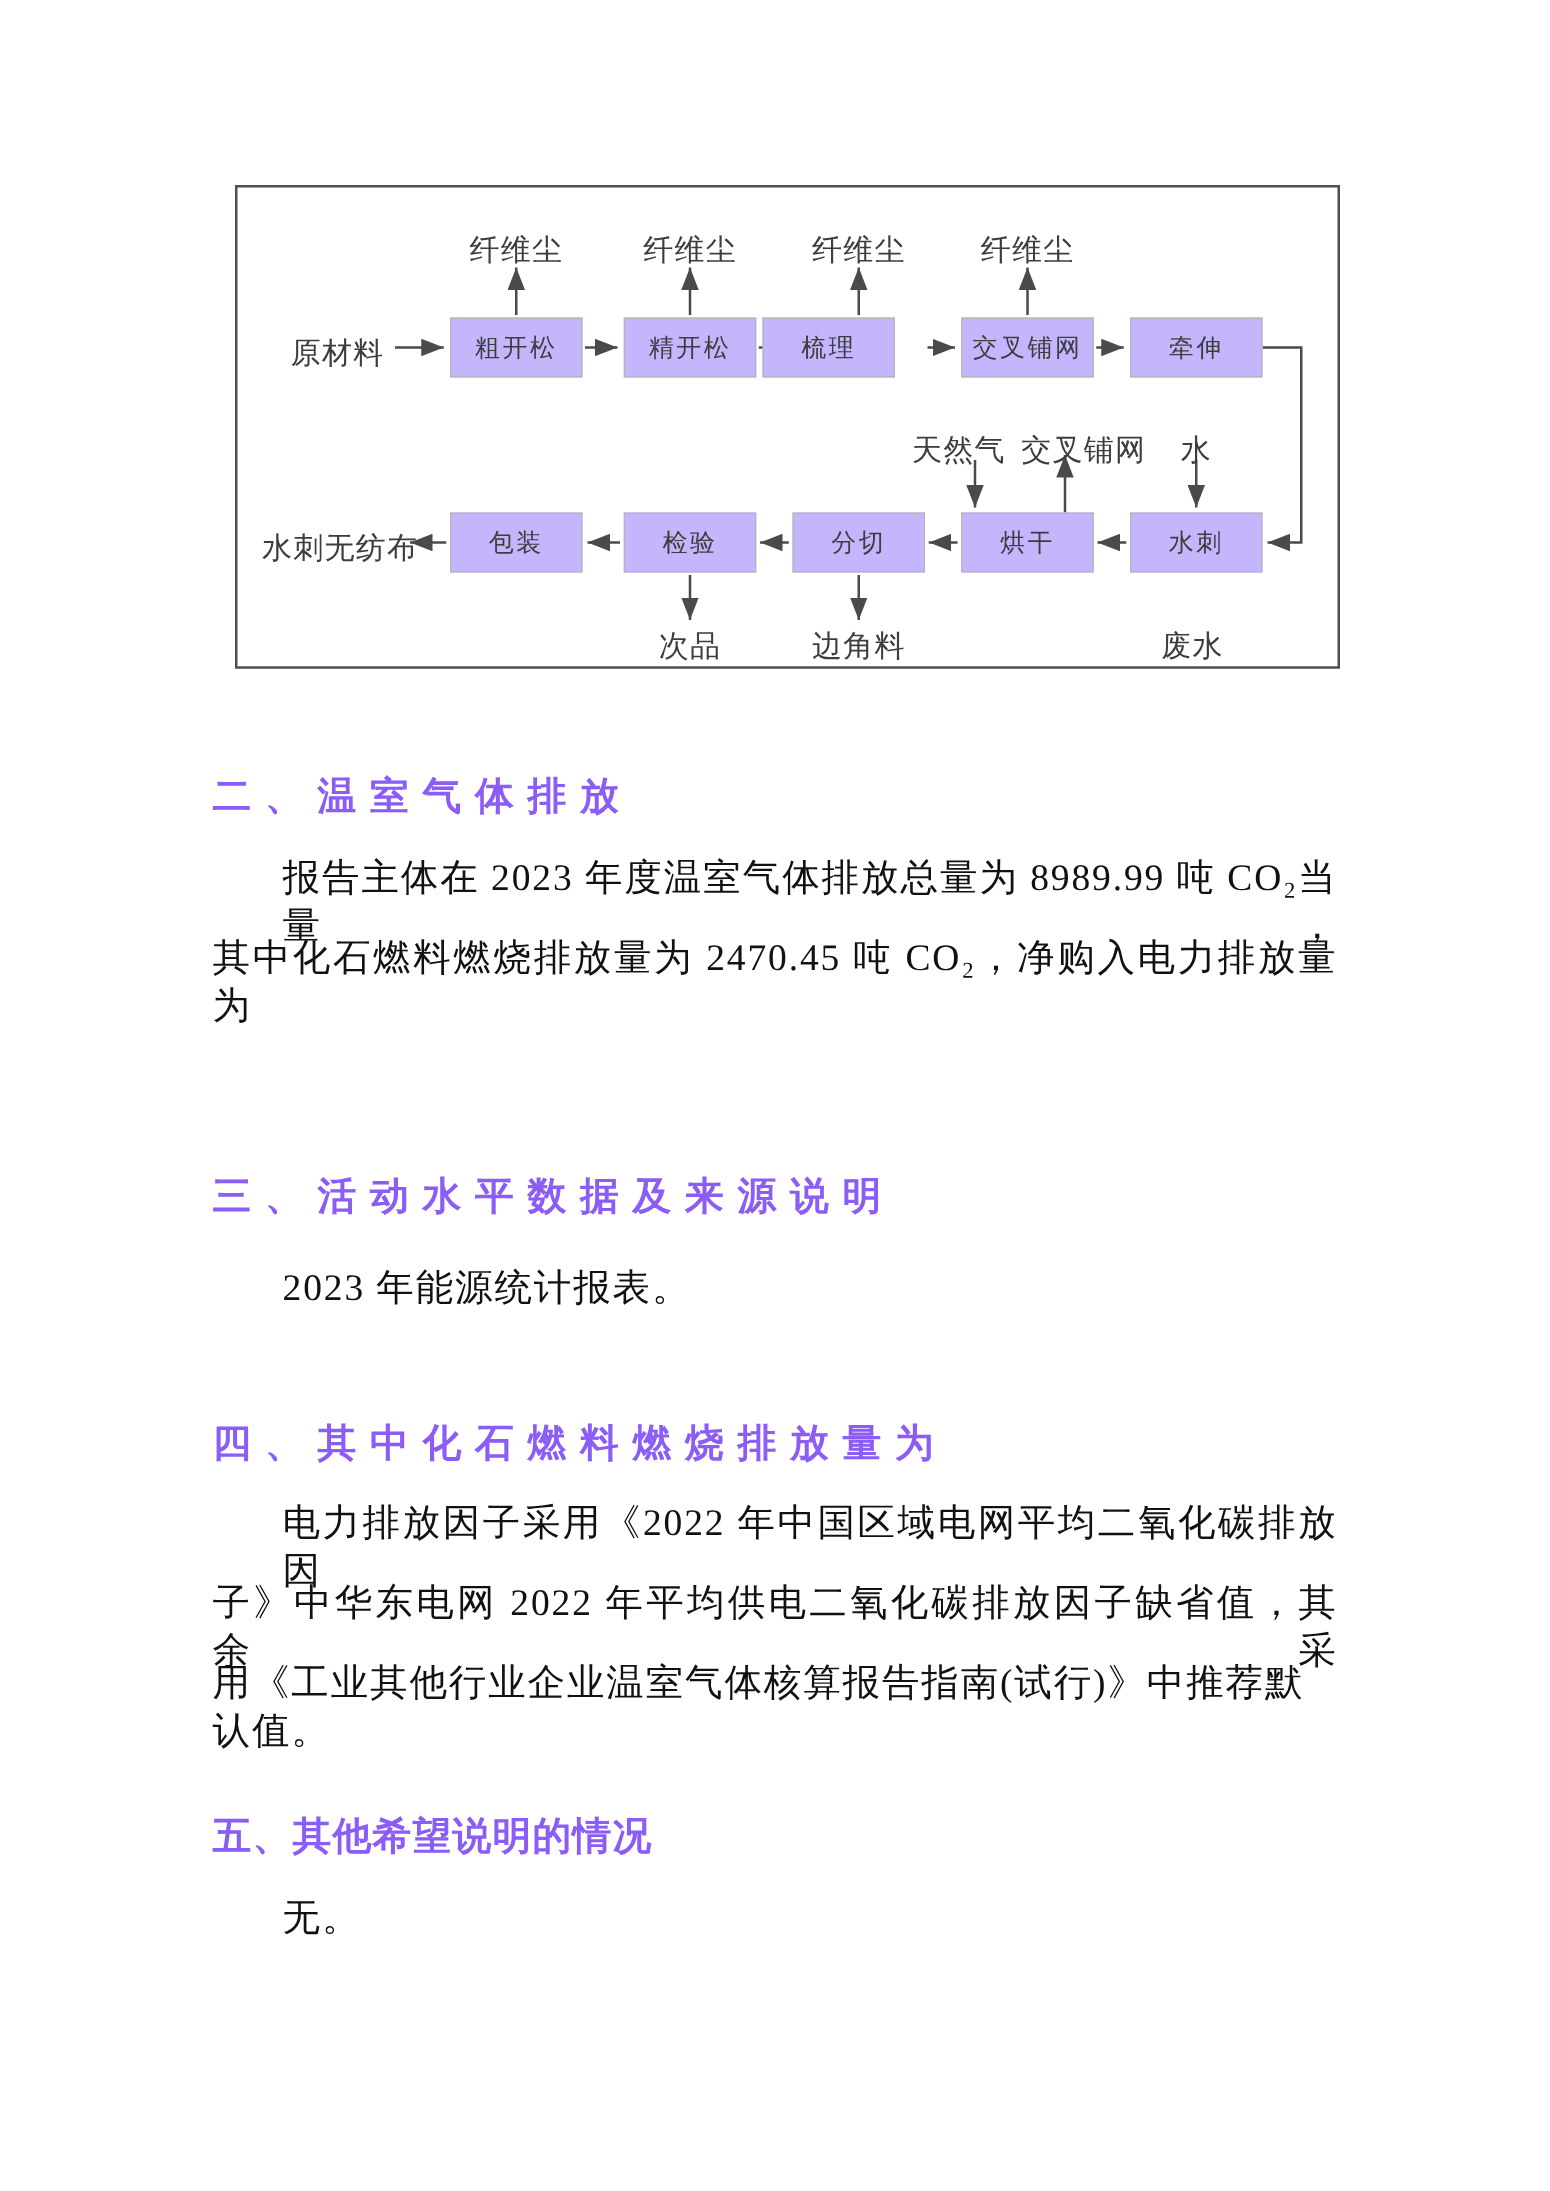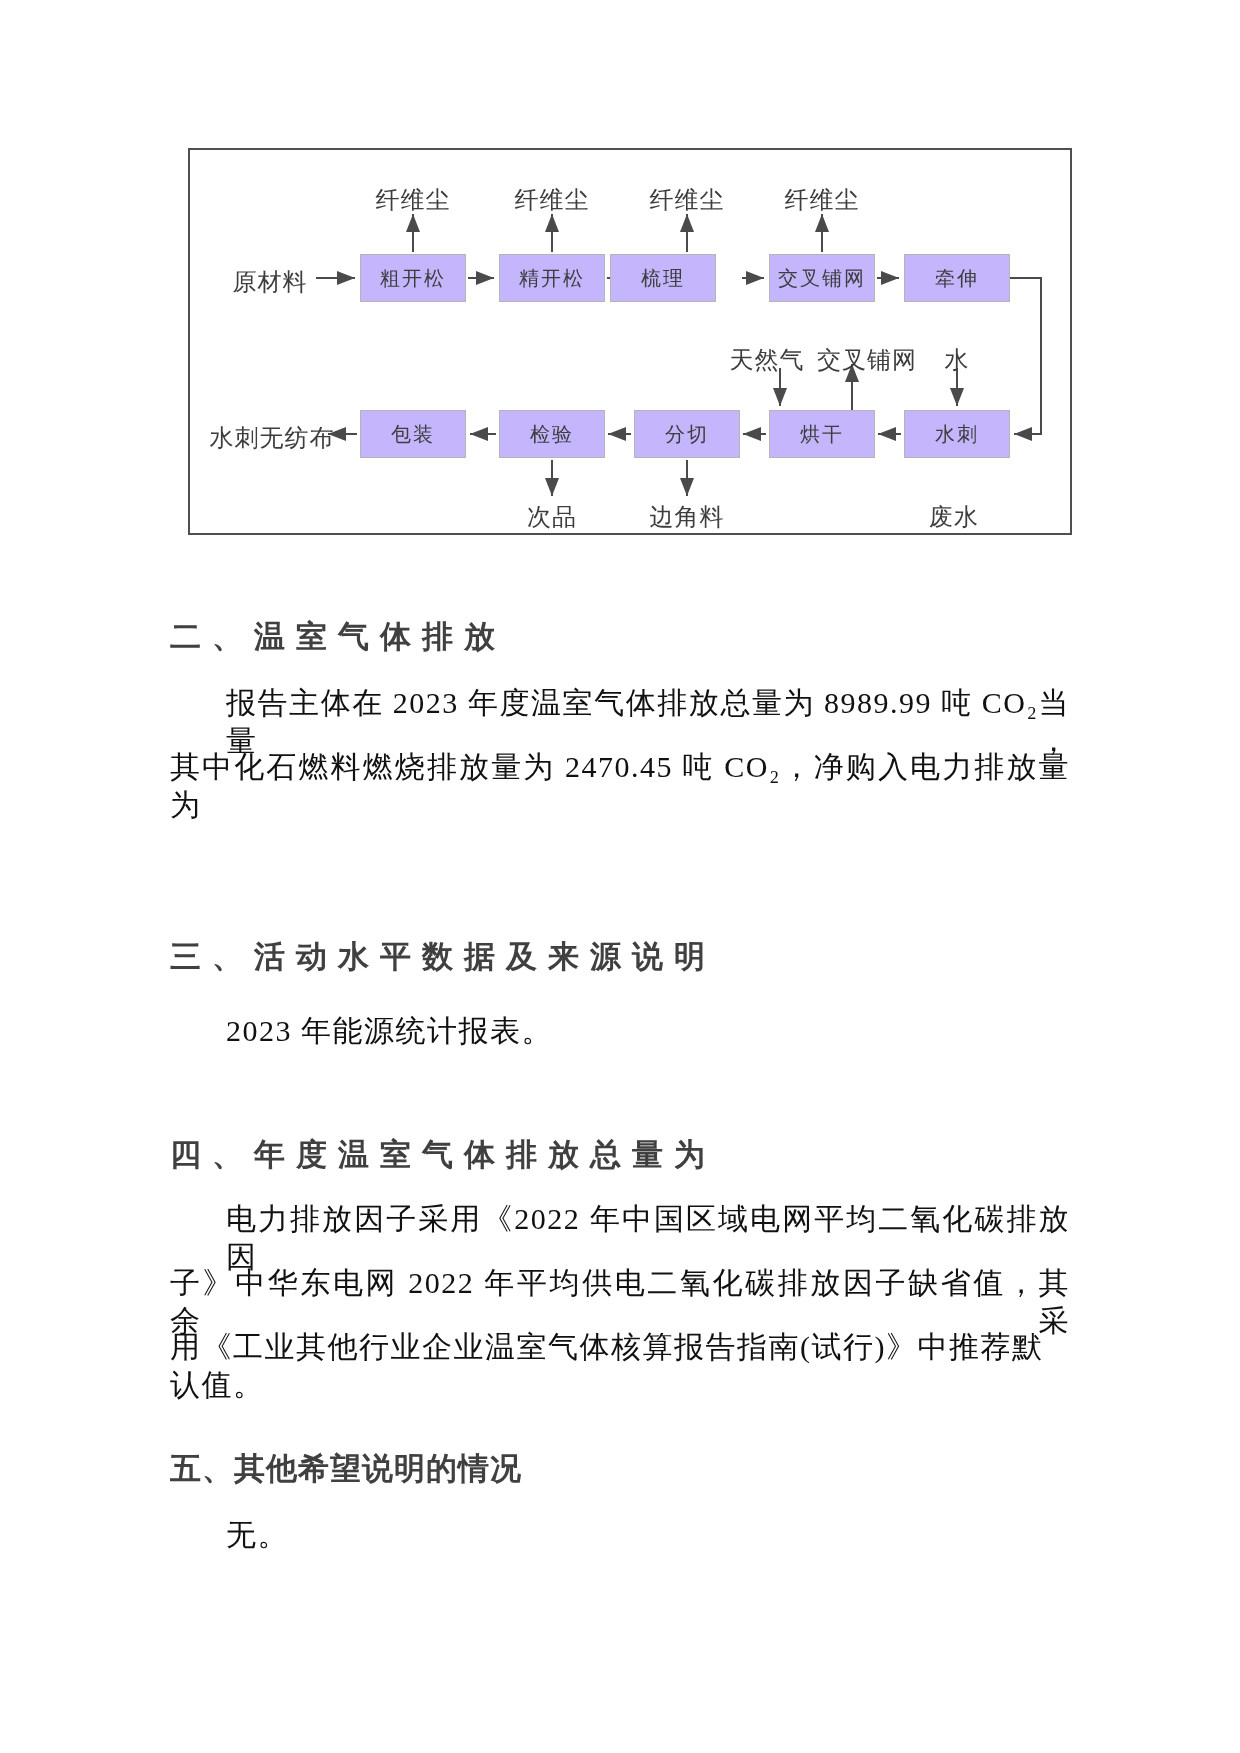--- a/index.html
+++ b/index.html
@@ -27,7 +27,7 @@
   
   .hd{
     position:absolute;left:170px;margin:0;font-size:31px;font-weight:700;
-    letter-spacing:11px;color:#404040;white-space:nowrap;
+    letter-spacing:11px;color:#8b5cf6;white-space:nowrap;
   }
   .hd.tight{letter-spacing:1px;}
   .bl{

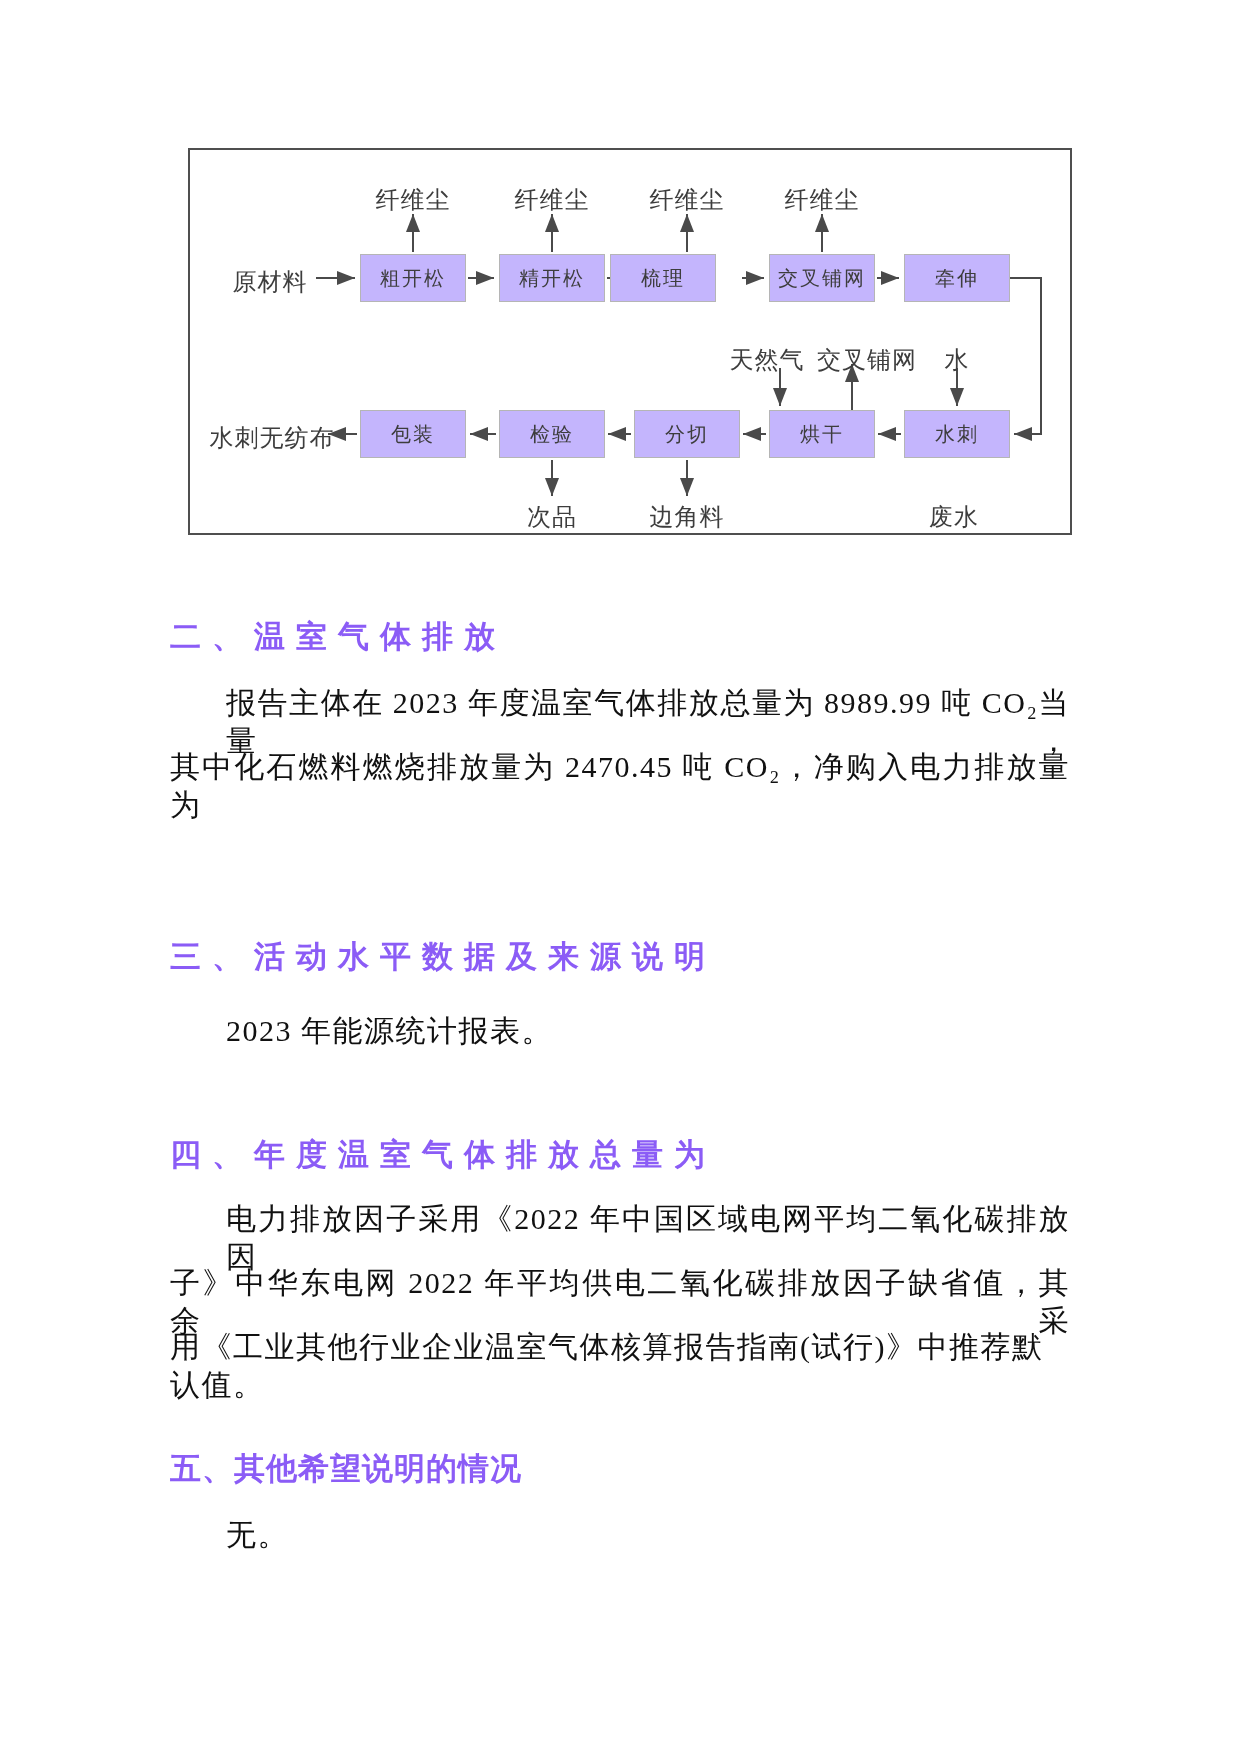--- a/index.html
+++ b/index.html
@@ -116,7 +116,7 @@
   <h2 class="hd" style="top:936px">三、活动水平数据及来源说明</h2>
   <div class="bl ind" style="top:1012px">2023 年能源统计报表。</div>
 
-  <h2 class="hd" style="top:1134px">四、年度温室气体排放总量为</h2>
+  <h2 class="hd" style="top:1134px">四、其中化石燃料燃烧排放量为</h2>
   <div class="bl just ind" style="top:1200px">电力排放因子采用《2022 年中国区域电网平均二氧化碳排放因</div>
   <div class="bl just" style="top:1264px">子》中华东电网 2022 年平均供电二氧化碳排放因子缺省值，其余采</div>
   <div class="bl" style="top:1328px">用《工业其他行业企业温室气体核算报告指南(试行)》中推荐默认值。</div>

